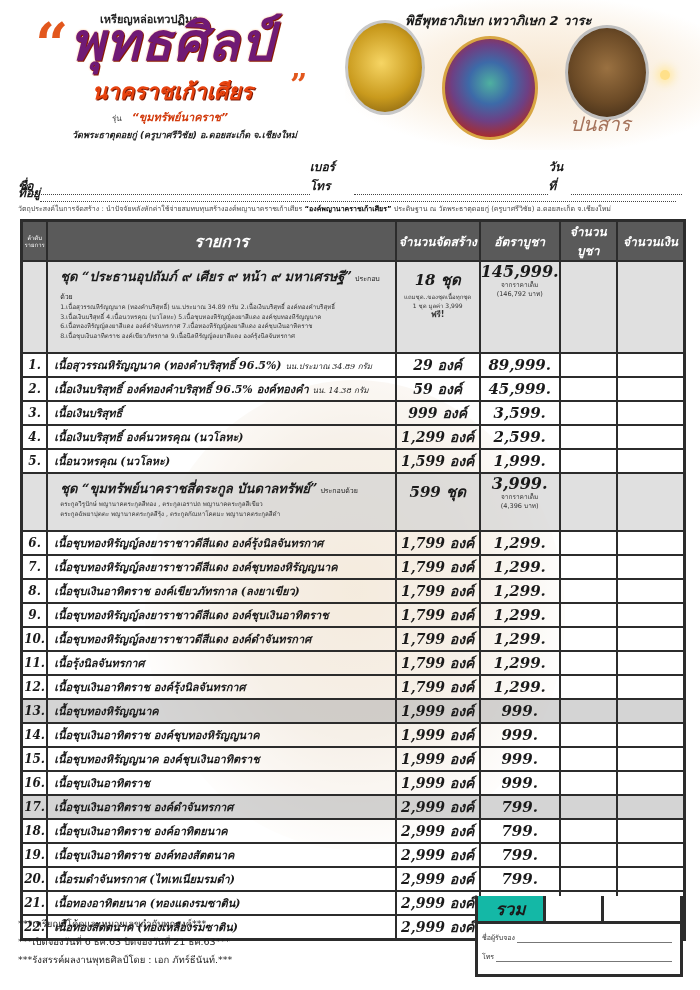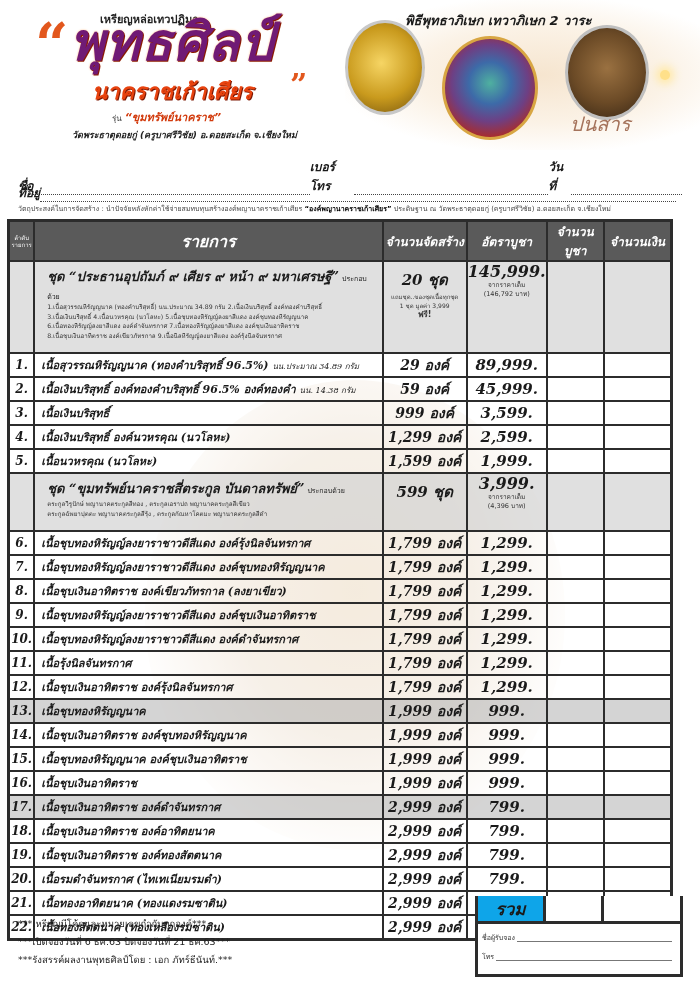--- a/index.html
+++ b/index.html
@@ -15,7 +15,7 @@
   .second-title { position: absolute; left: 62px; top: 70px; font-size: 22px; font-weight: bold; font-style: italic; color: #e8430f; text-shadow: 1px 1px 0 #7a1602; font-family: "DejaVu Serif", serif; }
   .quote-close { position: absolute; left: 260px; top: 66px; font-size: 30px; font-weight: bold; color: #e2571d; line-height: 1; }
   .series-row { position: absolute; left: 82px; top: 104px; font-size: 11px; font-weight: bold; font-style: italic; color: #d23a0c; font-family: "DejaVu Sans", sans-serif; }
-  .series-row .prefix { font-size: 8px; color: #333; font-weight: normal; font-style: normal; margin-right: 3px; }
+  .series-row .prefix { font-size: 8px; color: #333; font-weight: normal; font-style: normal; margin-right: 10px; }
   .temple-line { position: absolute; left: 42px; top: 124px; font-size: 9px; font-style: italic; font-weight: bold; color: #222; font-family: "DejaVu Sans", sans-serif; }
 
   .medals { position: absolute; left: 345px; top: 0; width: 355px; height: 150px; background: radial-gradient(ellipse at 55% 50%, #f6e5cf 0%, #fbf2e6 45%, #ffffff 75%); }

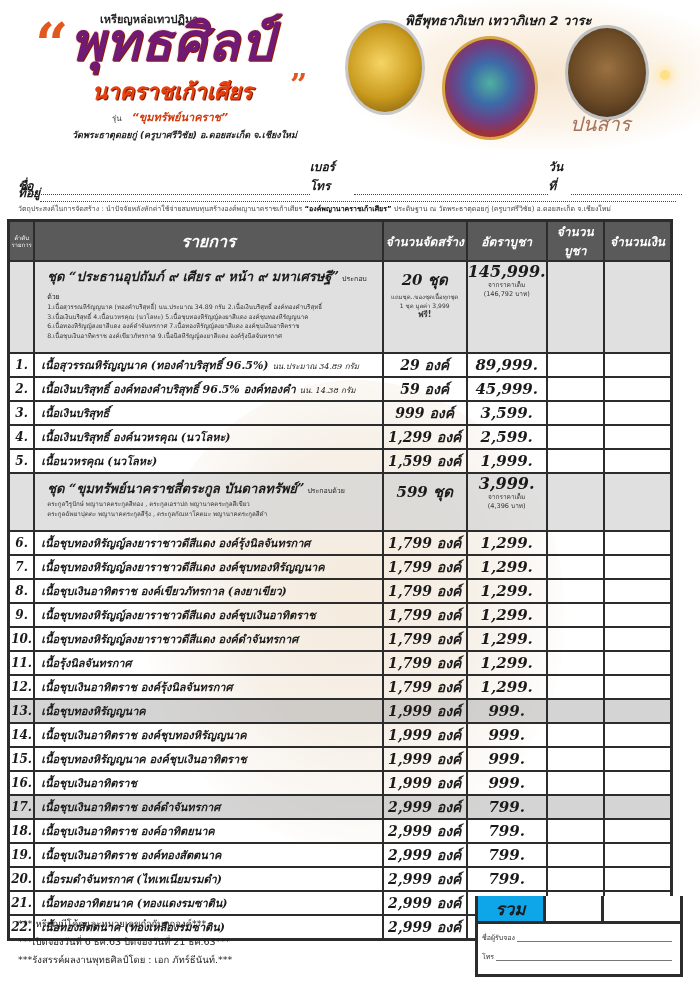--- a/index.html
+++ b/index.html
@@ -37,7 +37,7 @@
 
   
   .watermark { position: absolute; left: 145px; top: 380px; width: 420px; height: 470px; border-radius: 50%; background: radial-gradient(ellipse at 50% 45%, rgba(212,175,120,0.55) 0%, rgba(200,160,110,0.35) 40%, rgba(235,220,200,0.15) 70%, rgba(255,255,255,0) 80%); pointer-events: none; }
-  table.main { position: absolute; left: 7px; top: 219px; width: 666px; border-collapse: collapse; border: 3px solid #2c2c2c; font-family: "DejaVu Serif", serif; }
+  table.main { position: absolute; left: 20px; top: 219px; width: 666px; border-collapse: collapse; border: 3px solid #2c2c2c; font-family: "DejaVu Serif", serif; }
   table.main td, table.main th { border: 2px solid #2c2c2c; }
   thead th { background: #5a5a5a; color: #fff; font-style: italic; font-weight: bold; height: 34px; font-size: 12px; }
   thead th.th-items { font-size: 16px; }

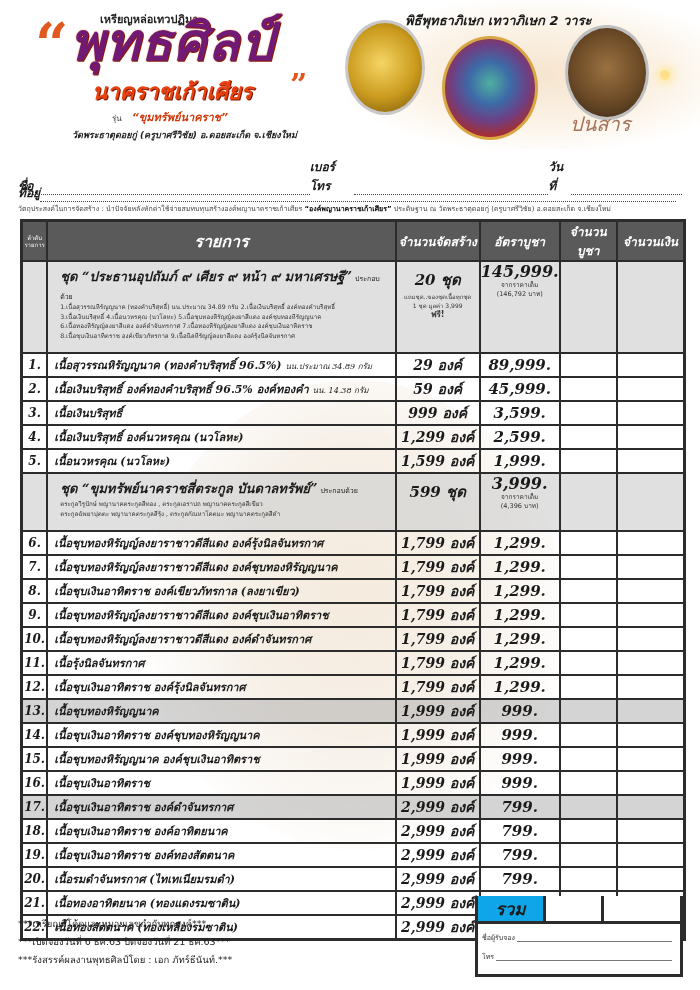--- a/index.html
+++ b/index.html
@@ -159,7 +159,7 @@
         </div>
       </td>
       <td class="qty">
-        <div class="qty-main">20 ชุด</div>
+        <div class="qty-main">18 ชุด</div>
         <div class="qty-sub">แถมชุด..ของชุดเนื้อทุกชุด</div>
         <div class="qty-sub">1 ชุด มูลค่า 3,999</div>
         <div class="qty-sub" style="font-size:8px;font-weight:bold">ฟรี!</div>

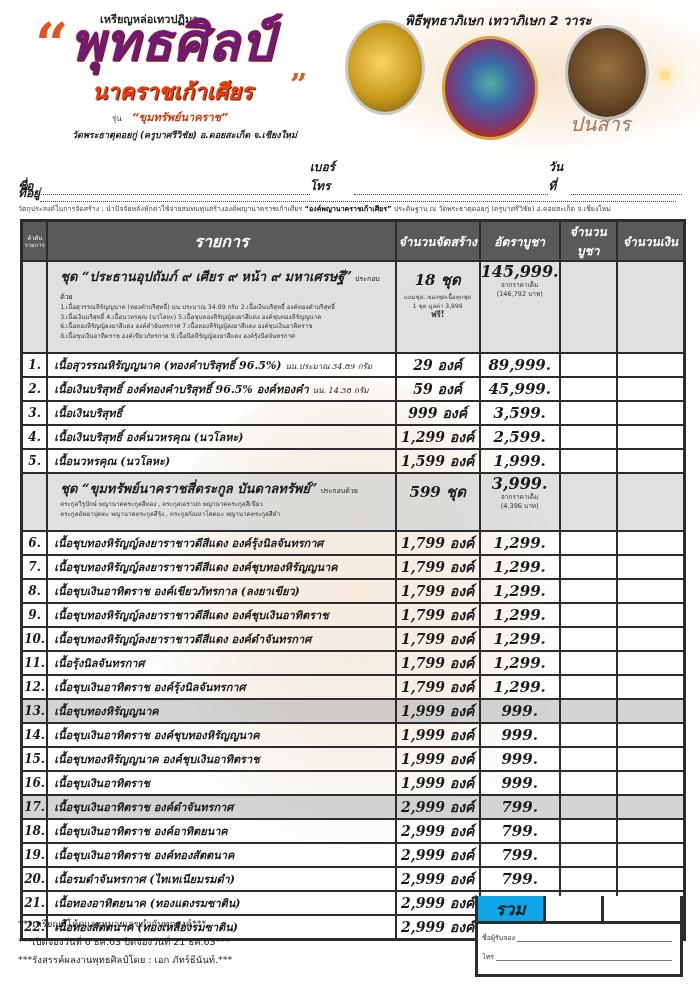--- a/index.html
+++ b/index.html
@@ -75,7 +75,7 @@
   .remarks { position: absolute; left: 18px; top: 915px; font-family: "DejaVu Sans", sans-serif; font-size: 9.5px; line-height: 18px; color: #222; }
   .total-box { position: absolute; left: 475px; top: 896px; width: 208px; border: 3px solid #2c2c2c; border-top: none; }
   .total-row { display: flex; height: 28px; border-bottom: 3px solid #2c2c2c; }
-  .total-label { width: 68px; background: #0ea5e9; border-right: 3px solid #2c2c2c; text-align: center; font-size: 17px; font-weight: bold; font-style: italic; line-height: 26px; }
+  .total-label { width: 68px; background: #14b8a6; border-right: 3px solid #2c2c2c; text-align: center; font-size: 17px; font-weight: bold; font-style: italic; line-height: 26px; }
   .total-cell { border-right: 3px solid #2c2c2c; width: 58px; background: #fff; }
   .total-cell.last { border-right: none; flex: 1; }
   .receiver { padding: 8px 8px 4px 4px; height: 50px; background: #fff; font-size: 7px; color: #333; }

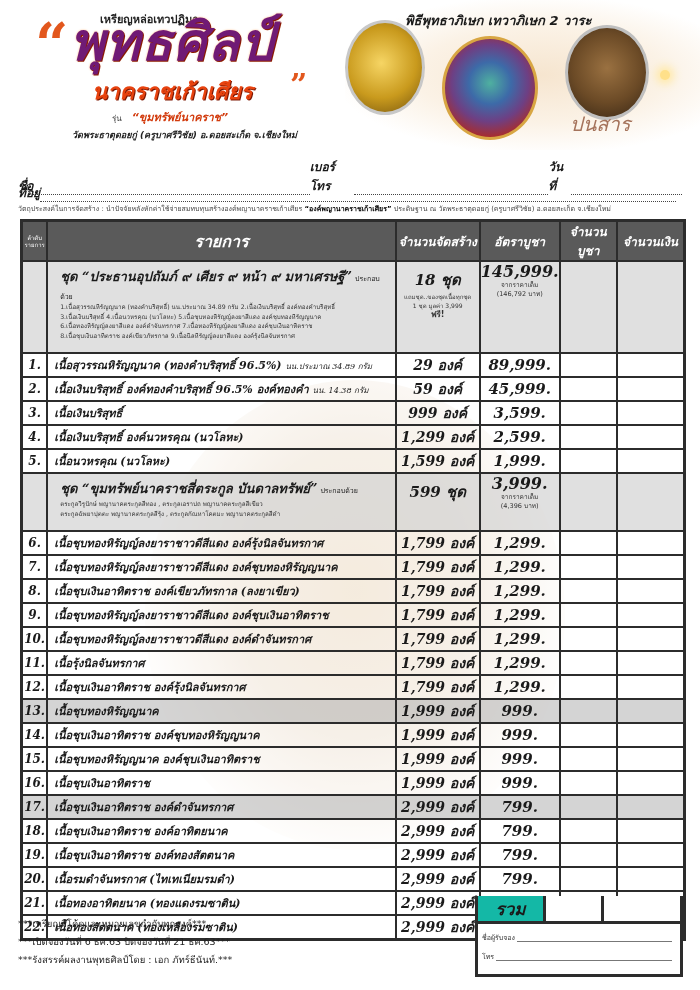--- a/index.html
+++ b/index.html
@@ -79,7 +79,7 @@
   .total-cell { border-right: 3px solid #2c2c2c; width: 58px; background: #fff; }
   .total-cell.last { border-right: none; flex: 1; }
   .receiver { padding: 8px 8px 4px 4px; height: 50px; background: #fff; font-size: 7px; color: #333; }
-  .receiver .r-line { display: flex; align-items: center; margin-bottom: 8px; }
+  .receiver .r-line { display: flex; align-items: flex-end; margin-bottom: 8px; }
   .receiver .r-fill { flex: 1; border-bottom: 1px solid #777; height: 9px; margin-left: 2px; }
 </style>
 </head>

